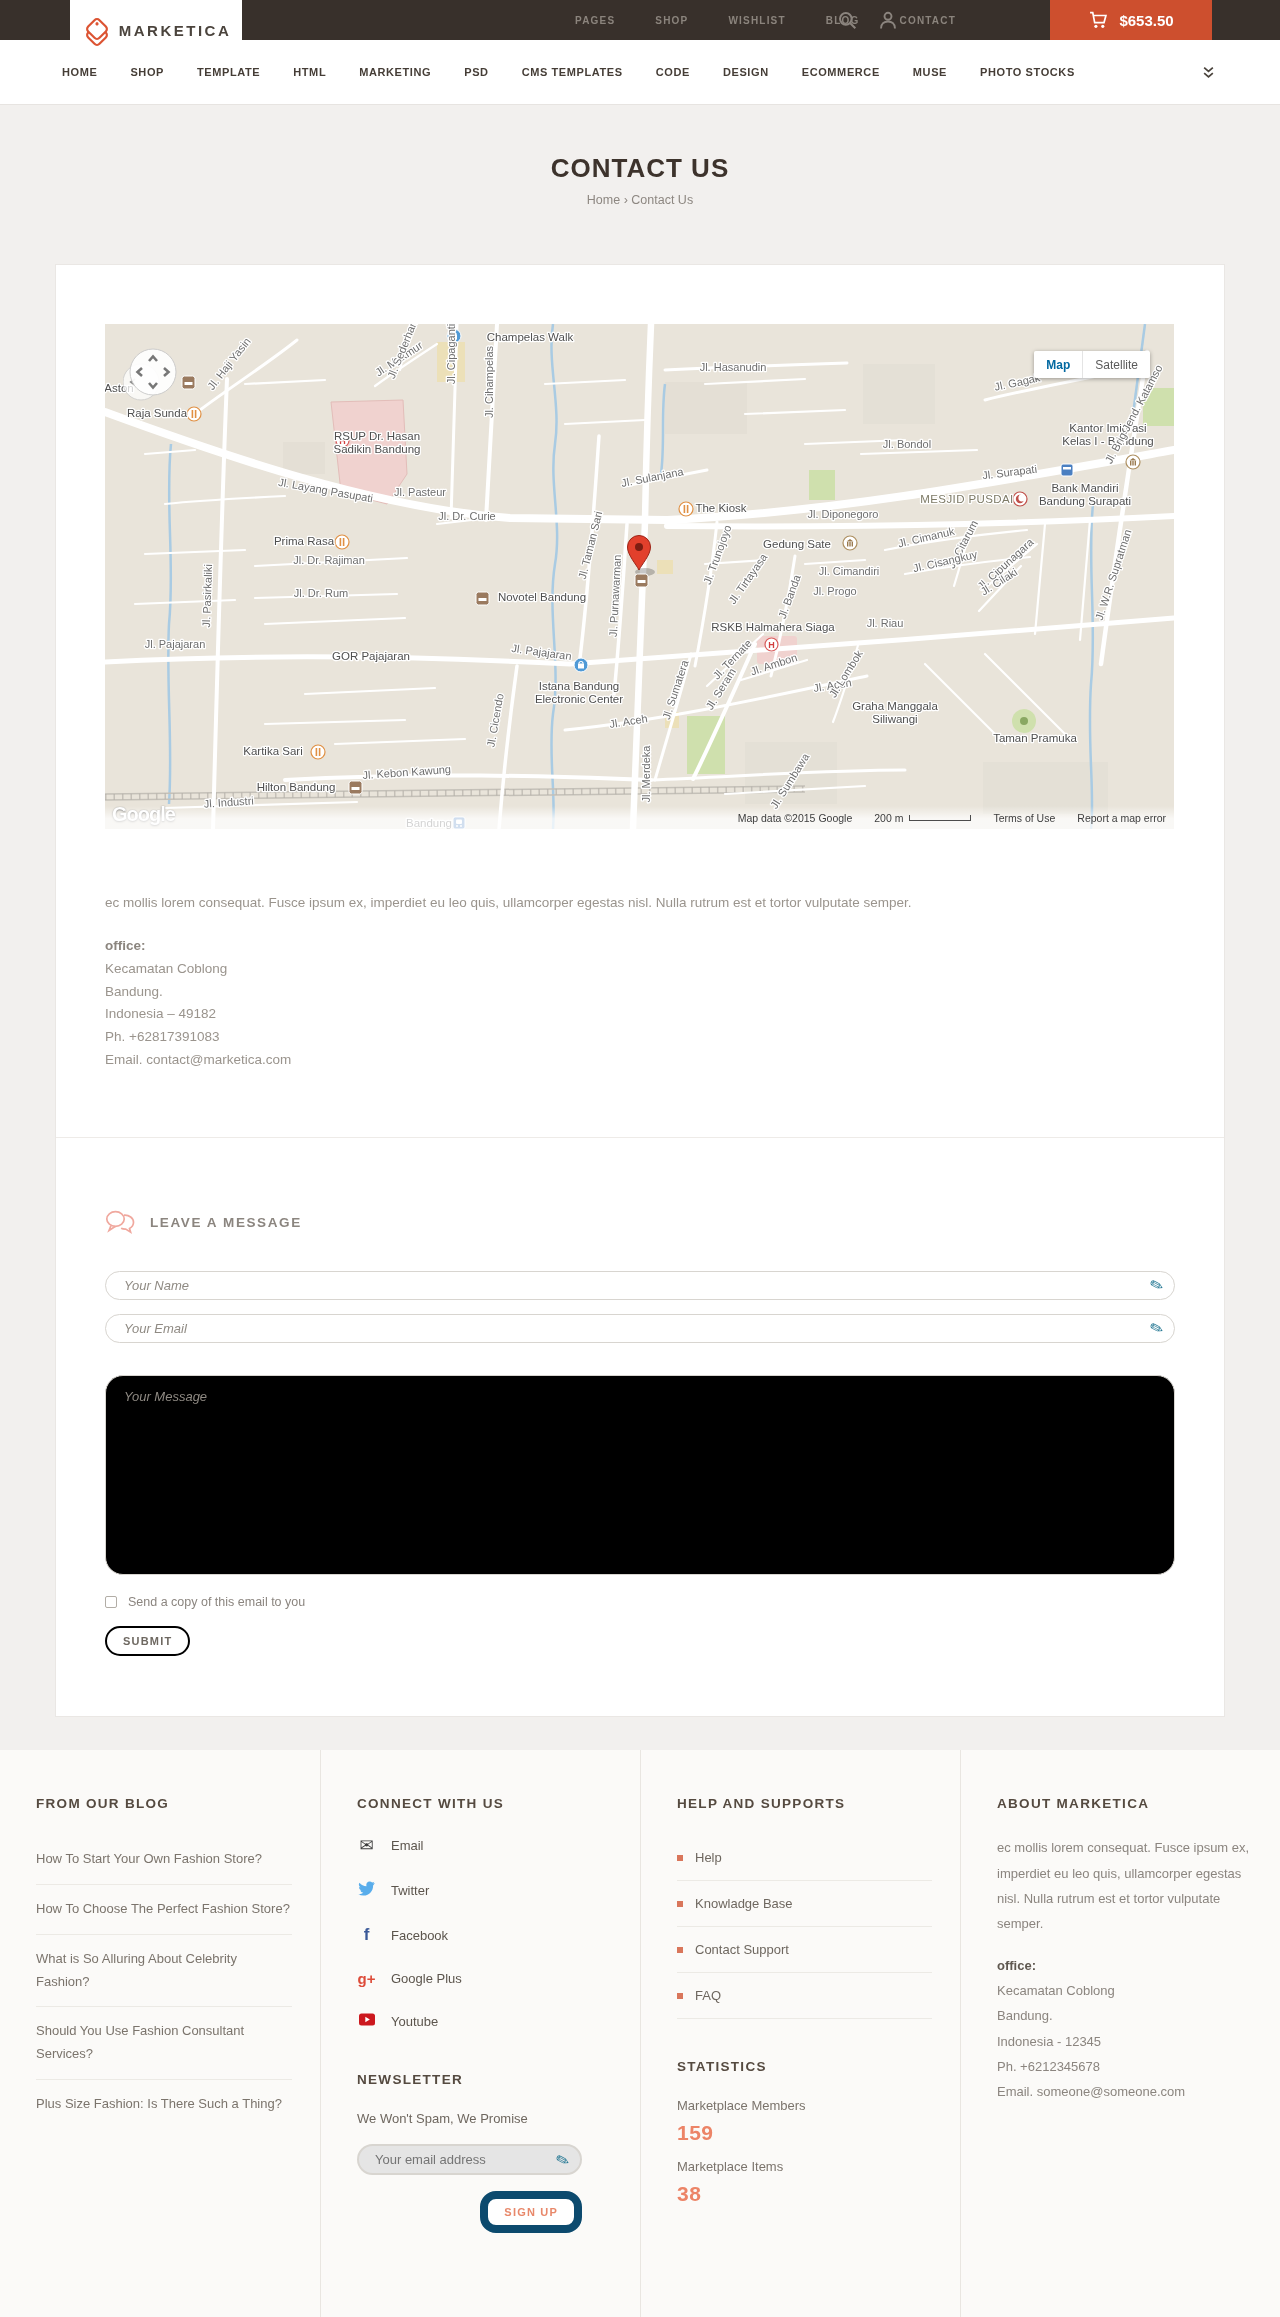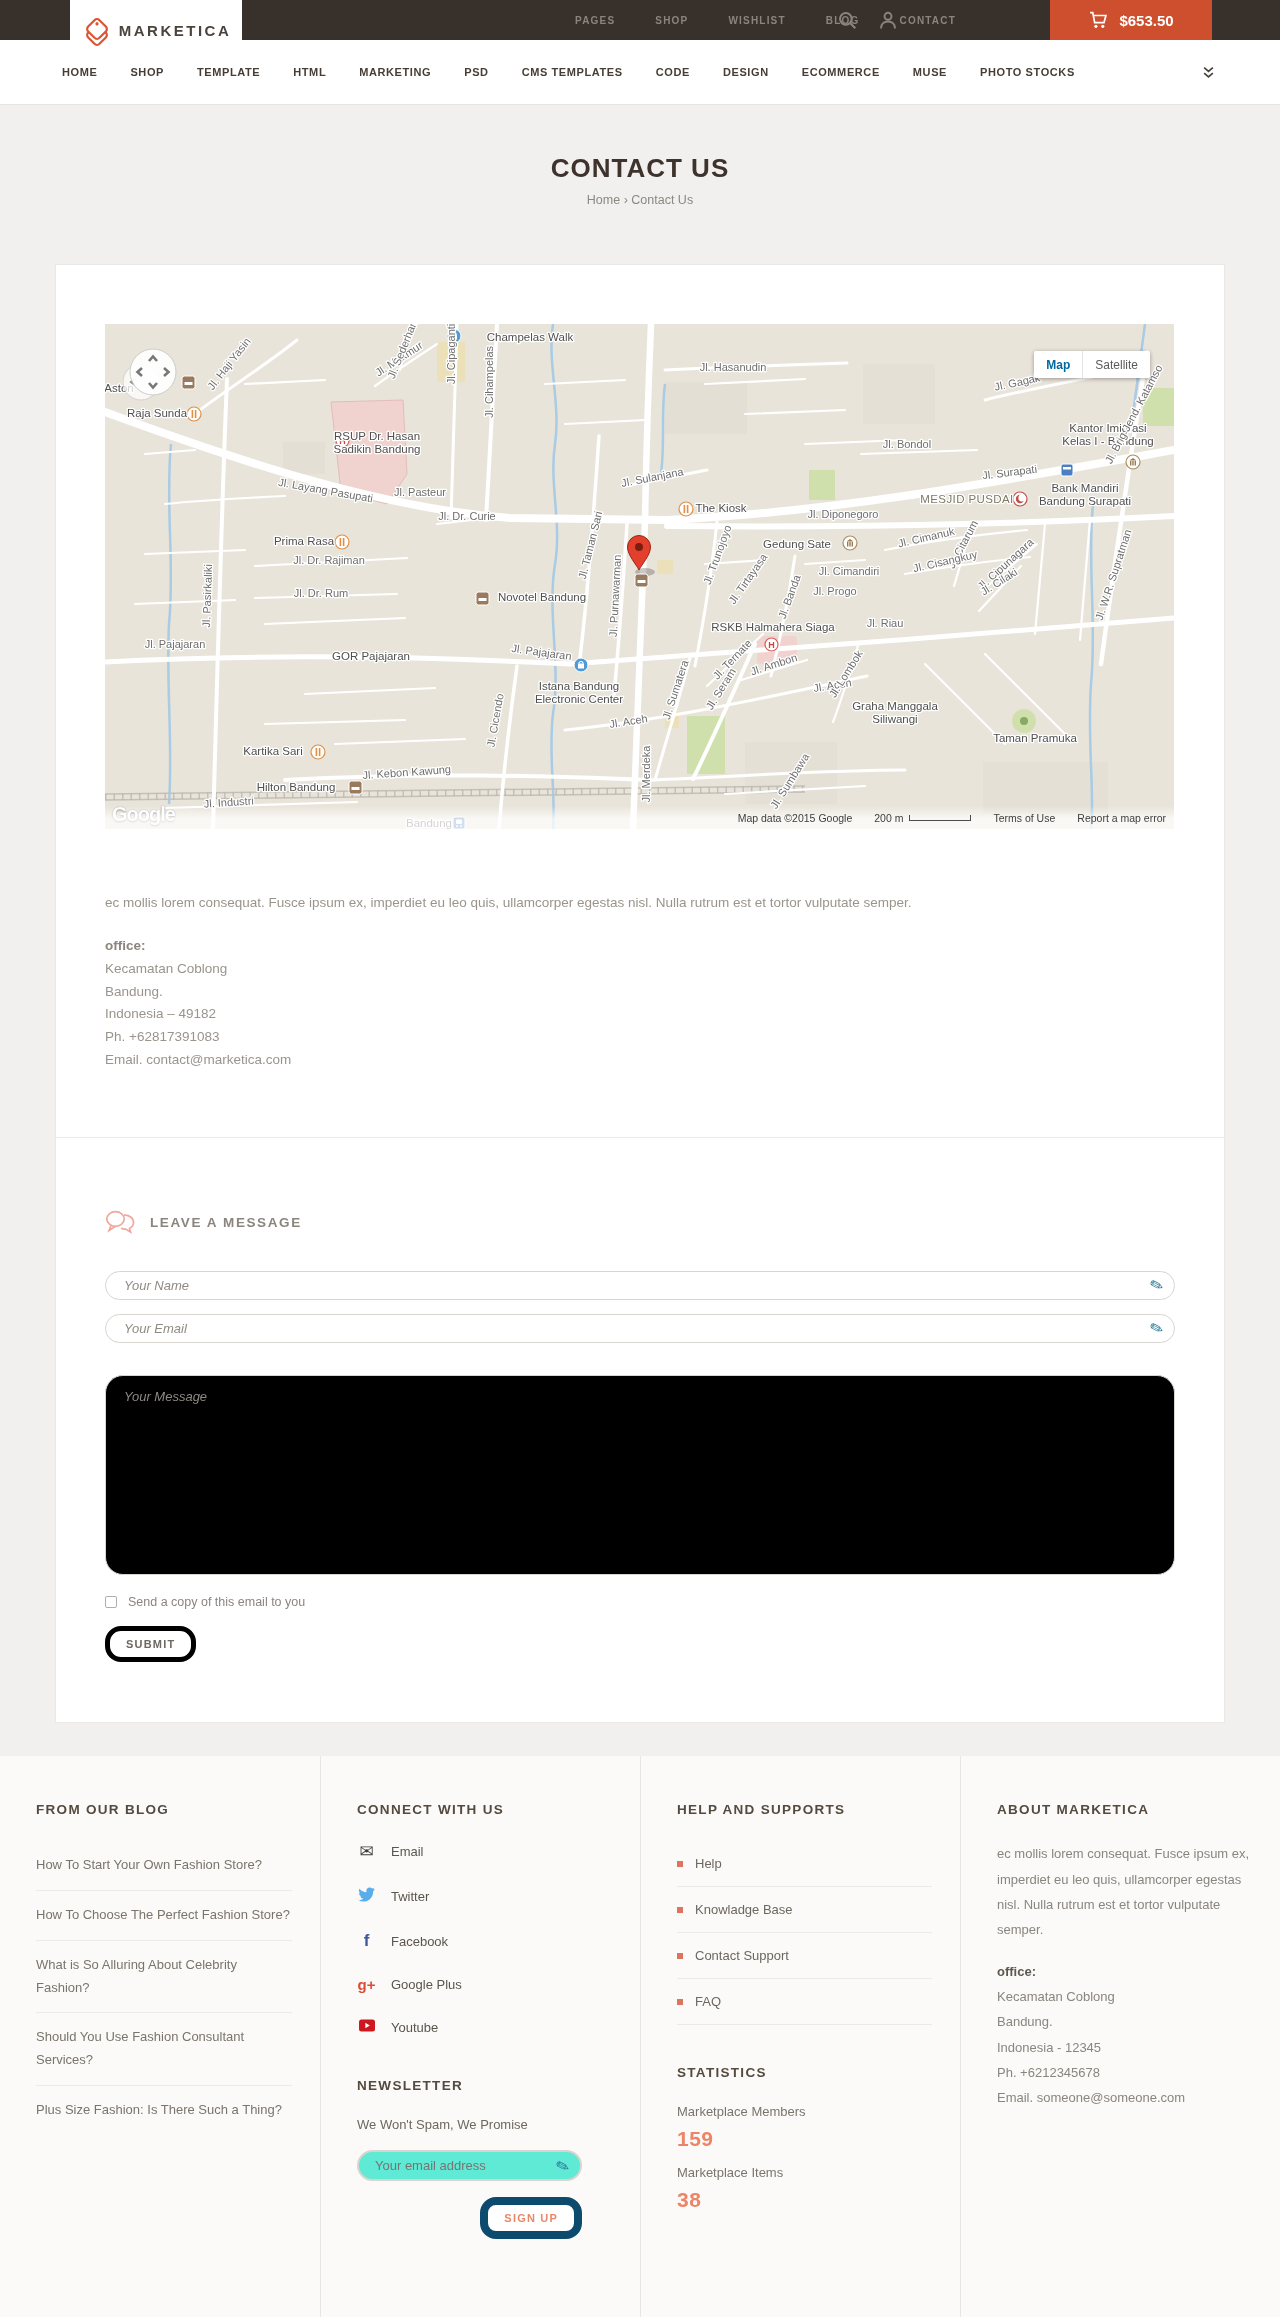--- a/index.html
+++ b/index.html
@@ -55,7 +55,7 @@
   .msg textarea{width:100%;height:100%;border:none;outline:none;background:transparent;resize:none;padding:13px 18px;font-size:13px;font-family:"Liberation Sans",sans-serif;color:#6b655f}
   .copy-row{margin-top:20px;display:flex;align-items:center;gap:11px;color:#8b857f;font-size:12.5px}
   .copy-row input{appearance:none;-webkit-appearance:none;width:12px;height:12px;border:1px solid #b2ada6;border-radius:2px;background:#fff;cursor:pointer}
-  .submit{margin-top:17px;display:inline-block;border:5px solid #000000;border-radius:16px;padding:7px 16px;font-size:11px;font-weight:bold;letter-spacing:1.2px;color:#6e6861;background:#fff;cursor:pointer;font-family:"Liberation Sans",sans-serif}
+  .submit{margin-top:17px;display:inline-block;border:2px solid #000000;border-radius:16px;padding:7px 16px;font-size:11px;font-weight:bold;letter-spacing:1.2px;color:#6e6861;background:#fff;cursor:pointer;font-family:"Liberation Sans",sans-serif}
   
   footer{background:#fbfaf8}
   .fwrap{display:flex;width:1280px}

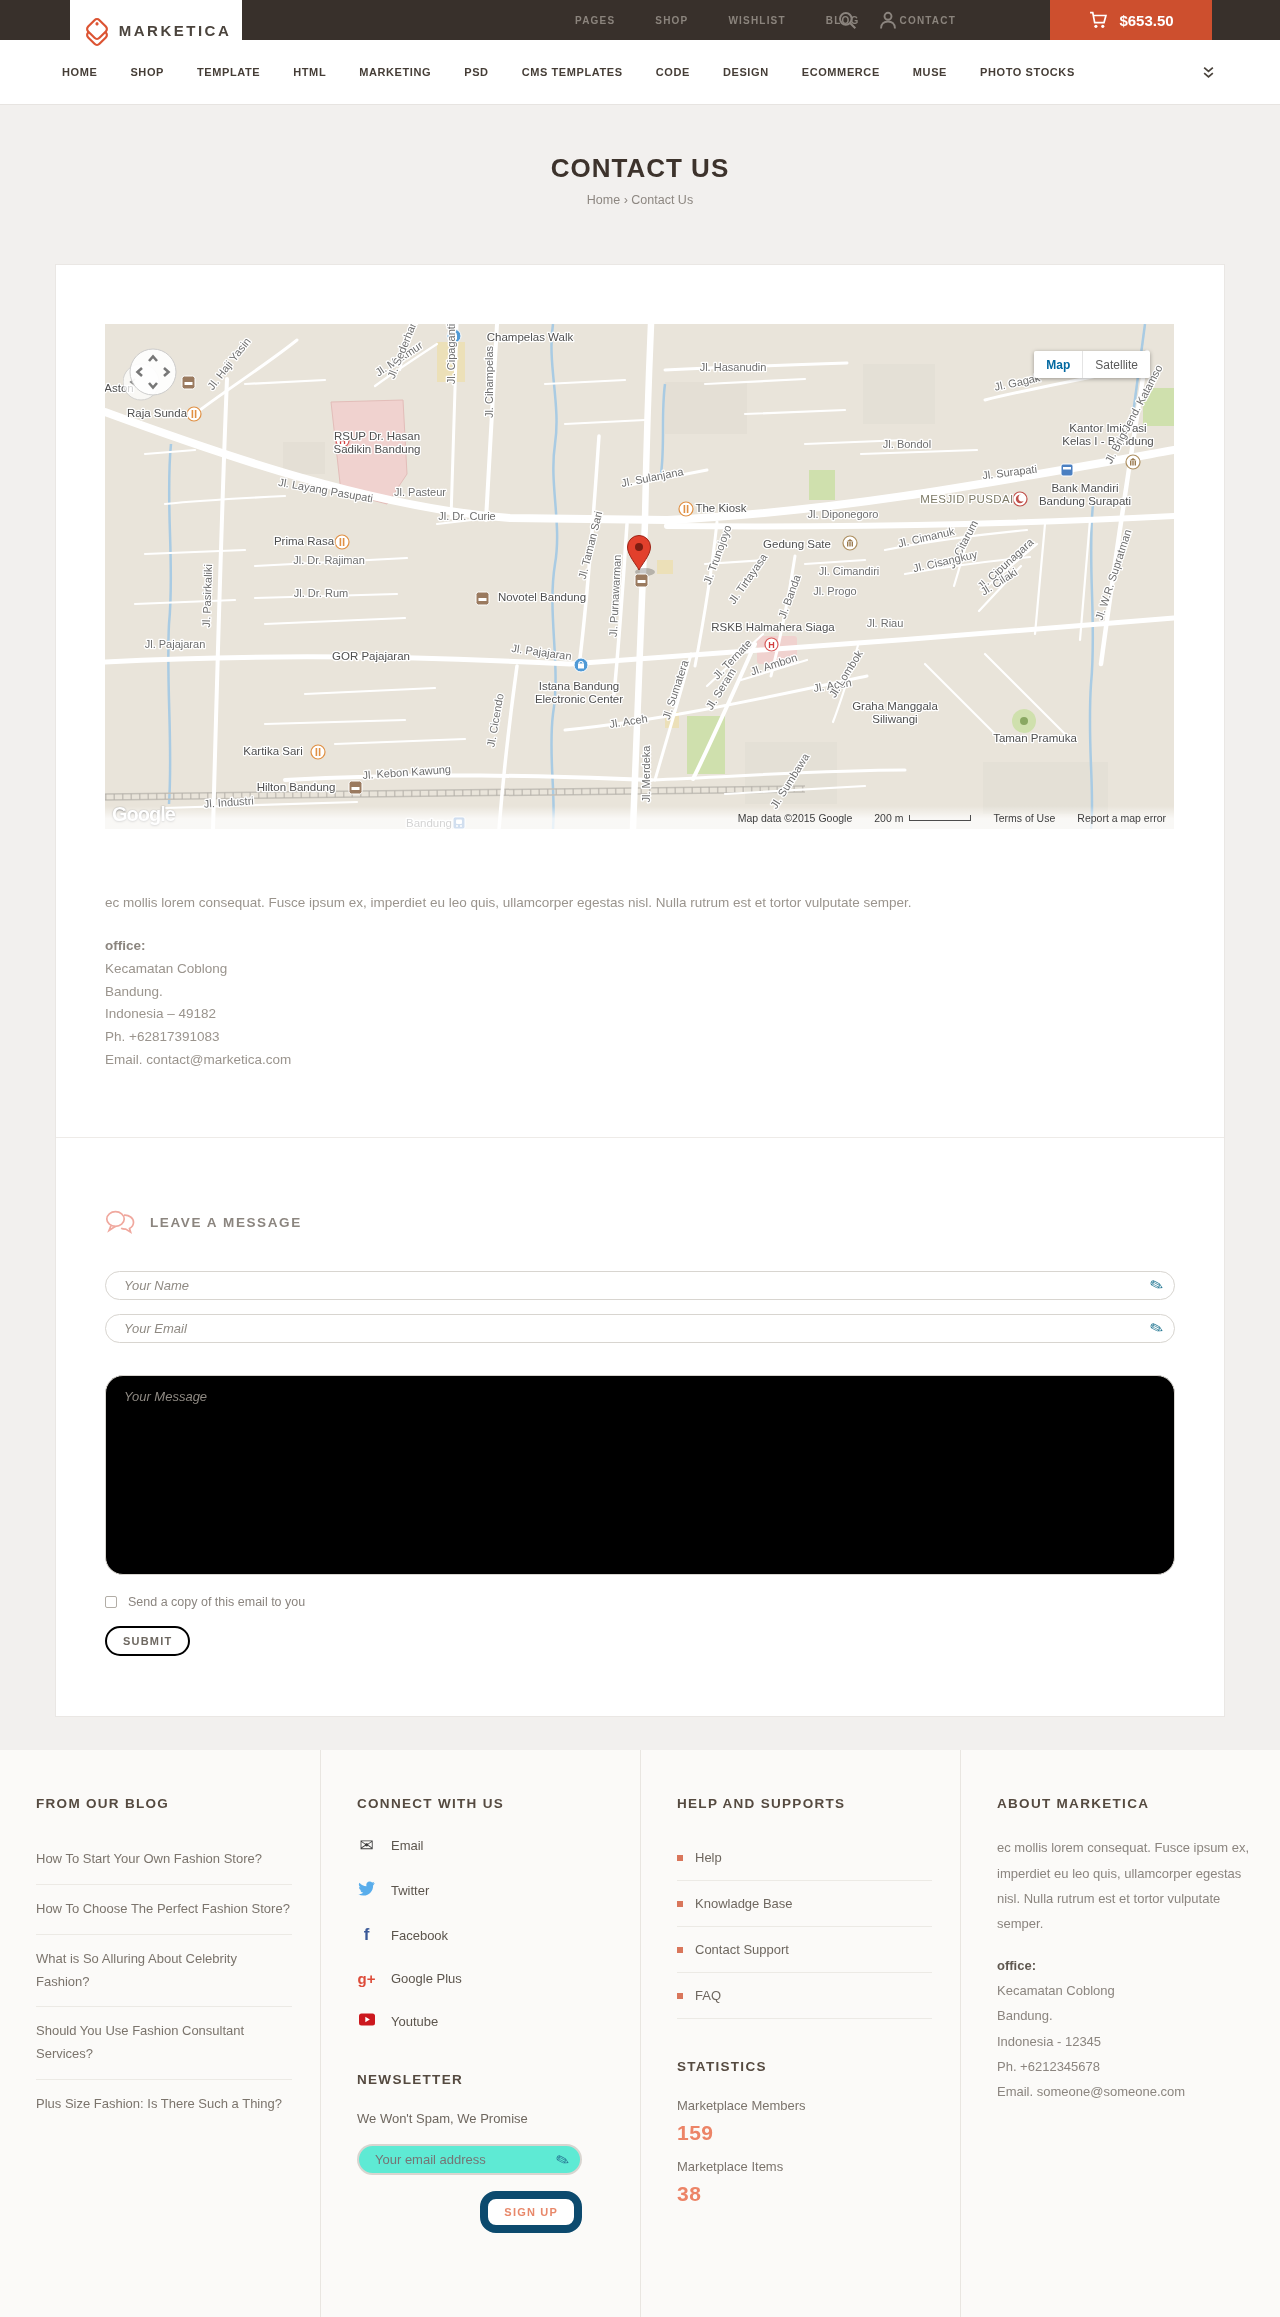--- a/index.html
+++ b/index.html
@@ -75,7 +75,7 @@
   .stat-val{font-size:21px;font-weight:bold;color:#ec8467;margin-top:8px;letter-spacing:.5px}
   .nl{margin-top:42px;width:225px}
   .nl-tag{font-size:13px;color:#6e675f;margin-bottom:18px}
-  .nl-field{position:relative;width:225px;height:31px;border:2px solid #d8d5d0;border-radius:17px;background:#5eead4}
+  .nl-field{position:relative;width:225px;height:31px;border:2px solid #d8d5d0;border-radius:17px;background:#e5e5e5}
   .nl-field input{width:100%;height:100%;border:none;outline:none;background:transparent;padding:0 34px 0 16px;font-size:13px;font-family:"Liberation Sans",sans-serif;color:#6b655f}
   .nl-field .pencil{top:5px}
   .nl-btn{float:right;margin-top:16px;border:8px solid #0c4a6e;border-radius:16px;background:#fff;padding:7px 16px;font-size:11px;font-weight:bold;letter-spacing:1.2px;color:#e8886a;cursor:pointer;font-family:"Liberation Sans",sans-serif}

